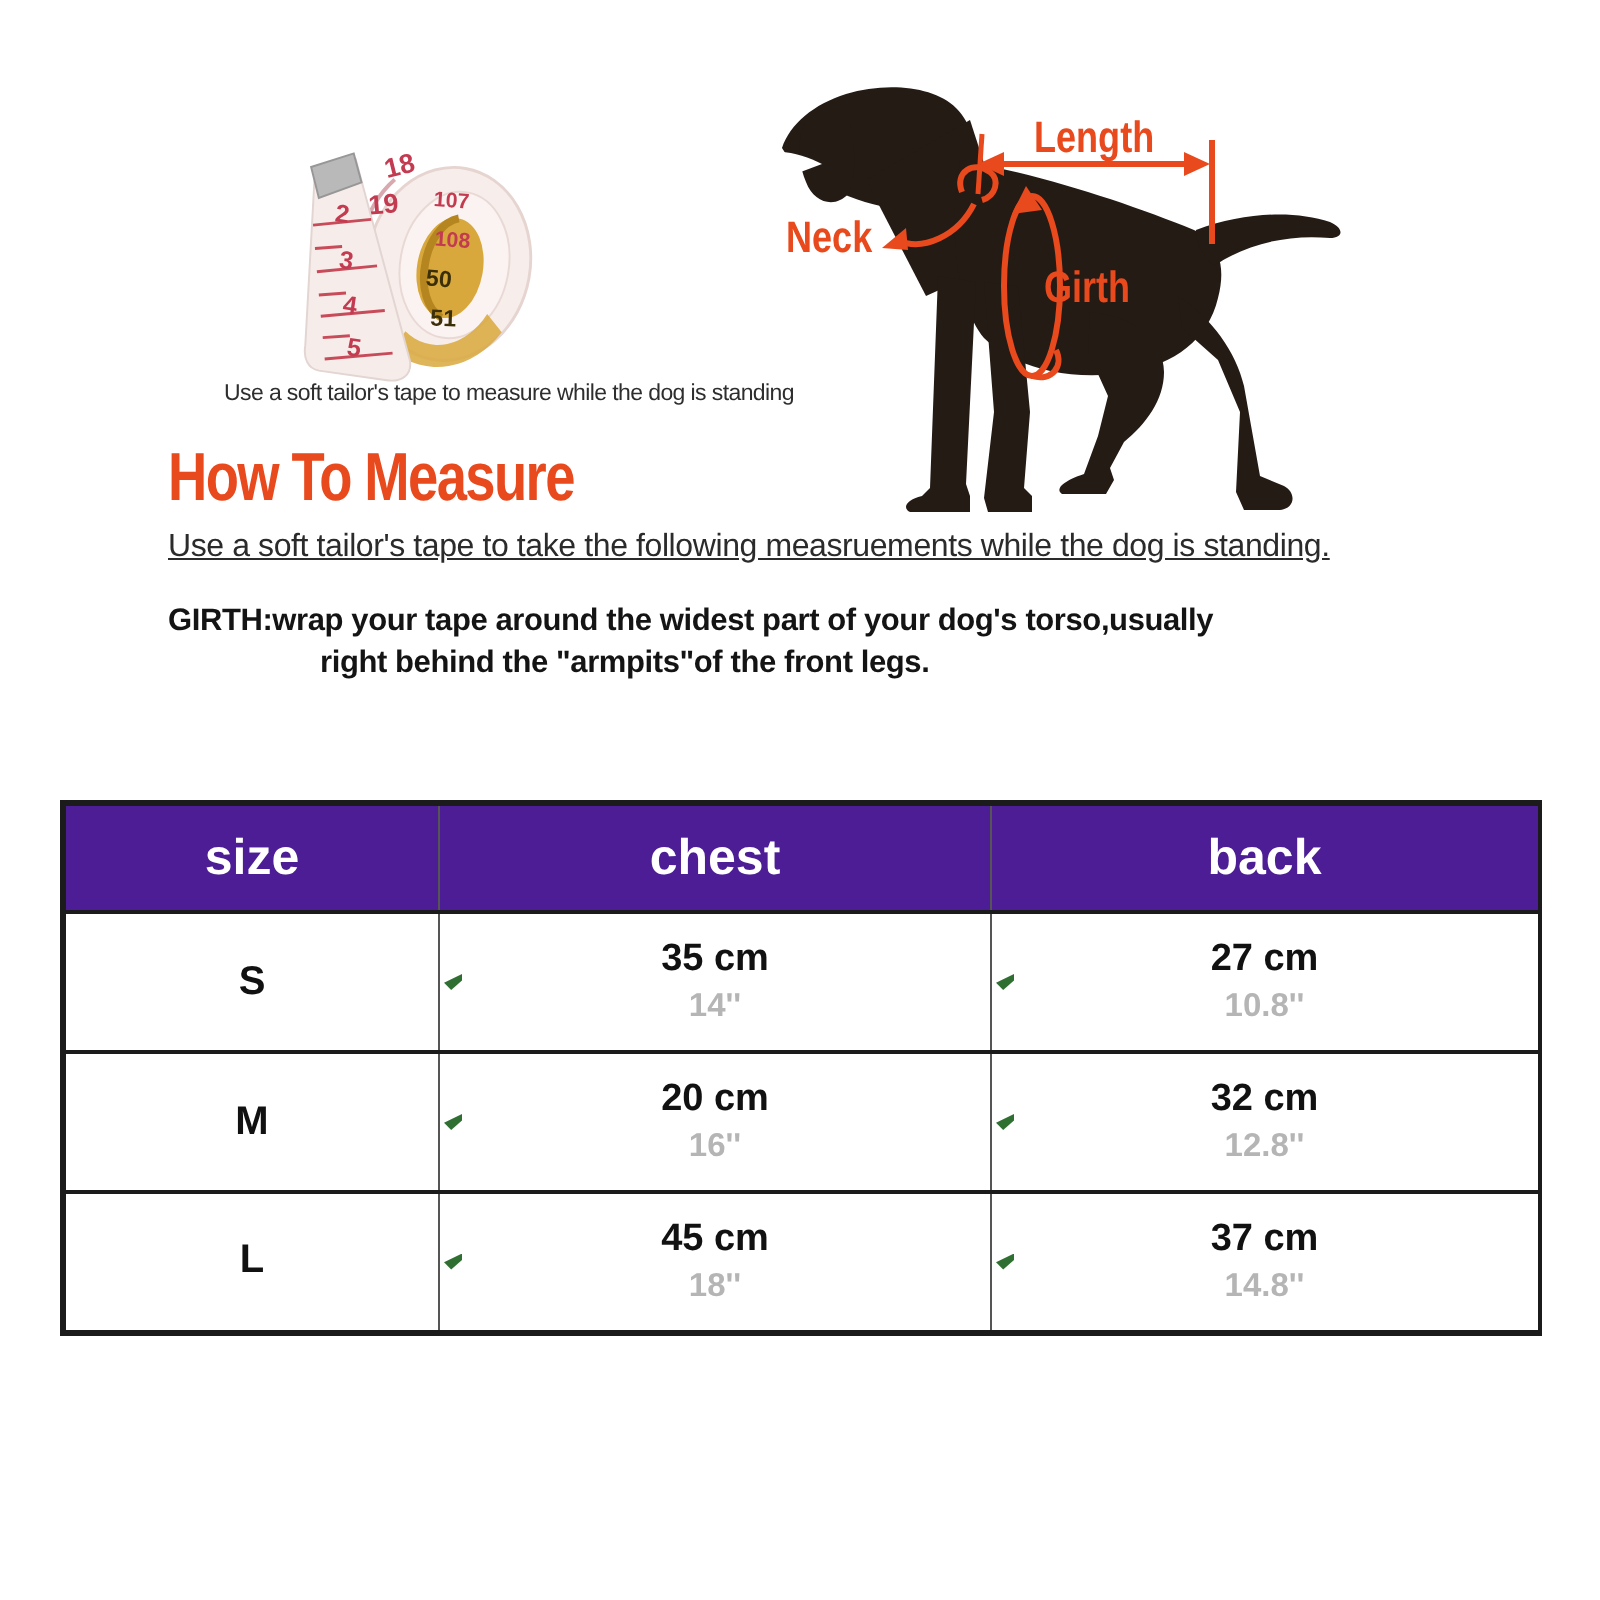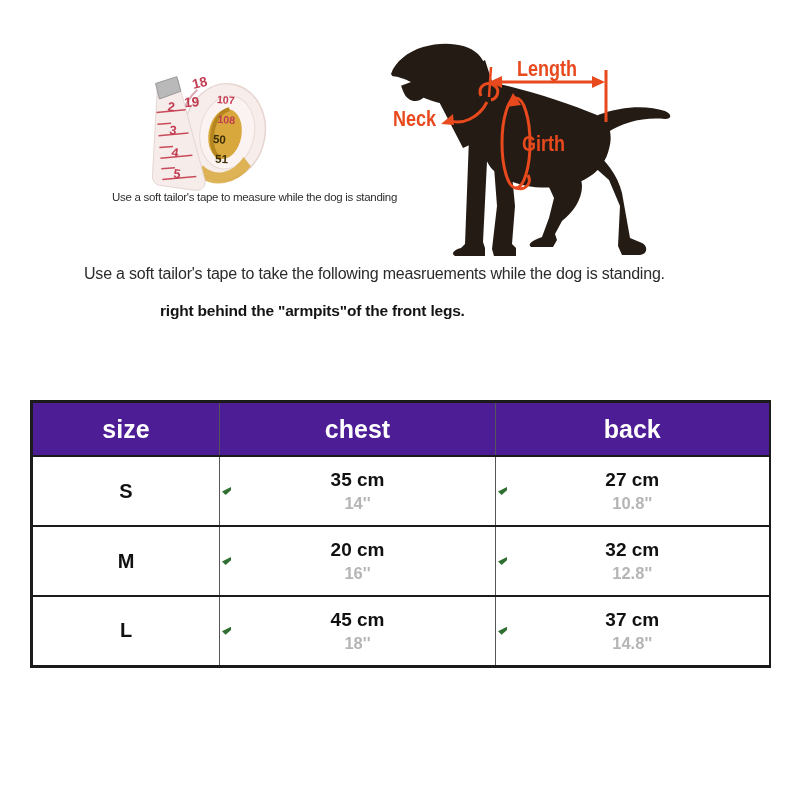--- a/index.html
+++ b/index.html
@@ -145,6 +145,9 @@
     </svg>
   </div>
 
+  <div class="howto-title">
+    <span>How To Measure</span>
+  </div>
   <div class="howto-intro">Use a soft tailor's tape to take the following measruements while the dog is standing.</div>
   <div class="howto-lines">
     <div class="indent">right behind the "armpits"of the front legs.</div>

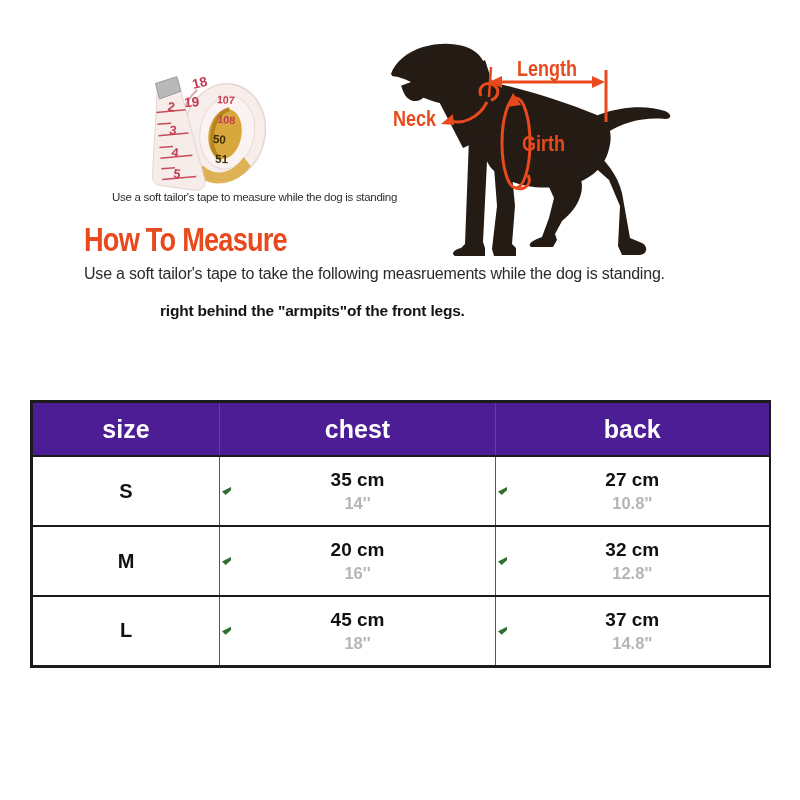--- a/index.html
+++ b/index.html
@@ -19,7 +19,7 @@
                font-size:34px;letter-spacing:-1px;white-space:nowrap;}
   .howto-title span{display:inline-block;transform:scaleX(0.8);transform-origin:left center;}
   .howto-intro{position:absolute;left:84px;top:265px;width:650px;font-size:16px;
-               letter-spacing:-0.2px;color:#2b2b2b;}
+               letter-spacing:-0.2px;color:#2b2b2b;text-decoration:underline;}
   .howto-lines{position:absolute;left:84px;top:300px;width:660px;font-size:15.5px;
                font-weight:bold;color:#141414;line-height:21px;letter-spacing:-0.2px;}
   .howto-lines .indent{padding-left:76px;}

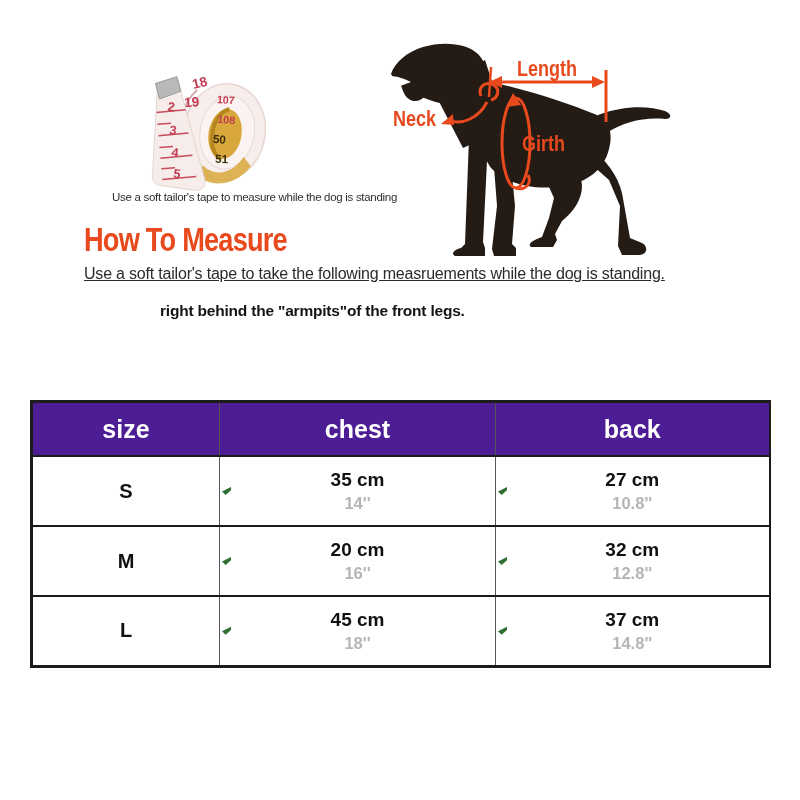--- a/index.html
+++ b/index.html
@@ -150,6 +150,7 @@
   </div>
   <div class="howto-intro">Use a soft tailor's tape to take the following measruements while the dog is standing.</div>
   <div class="howto-lines">
+    <div>GIRTH:wrap your tape around the widest part of your dog's torso,usually</div>
     <div class="indent">right behind the "armpits"of the front legs.</div>
   </div>
 

